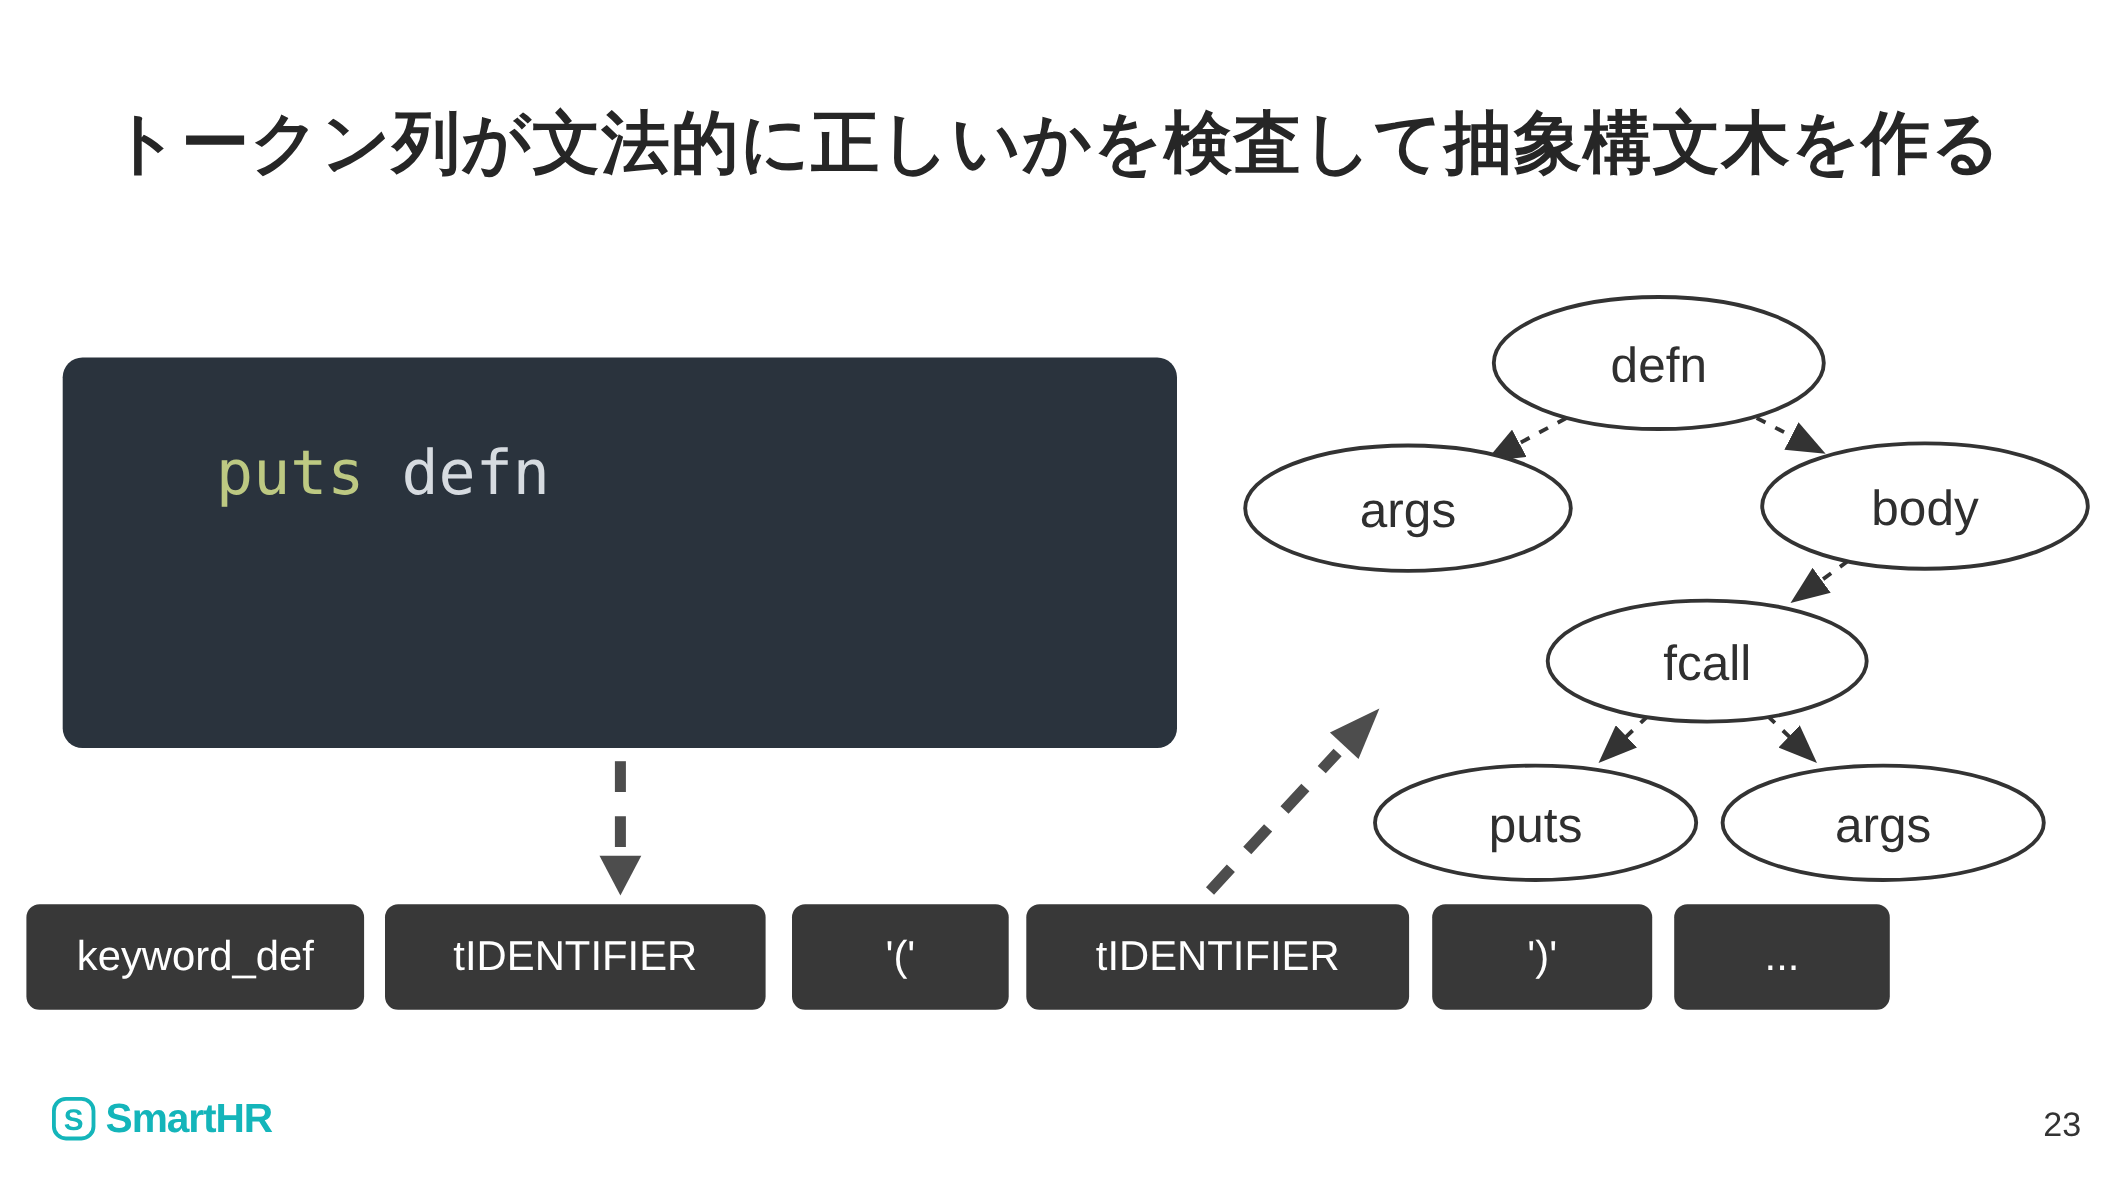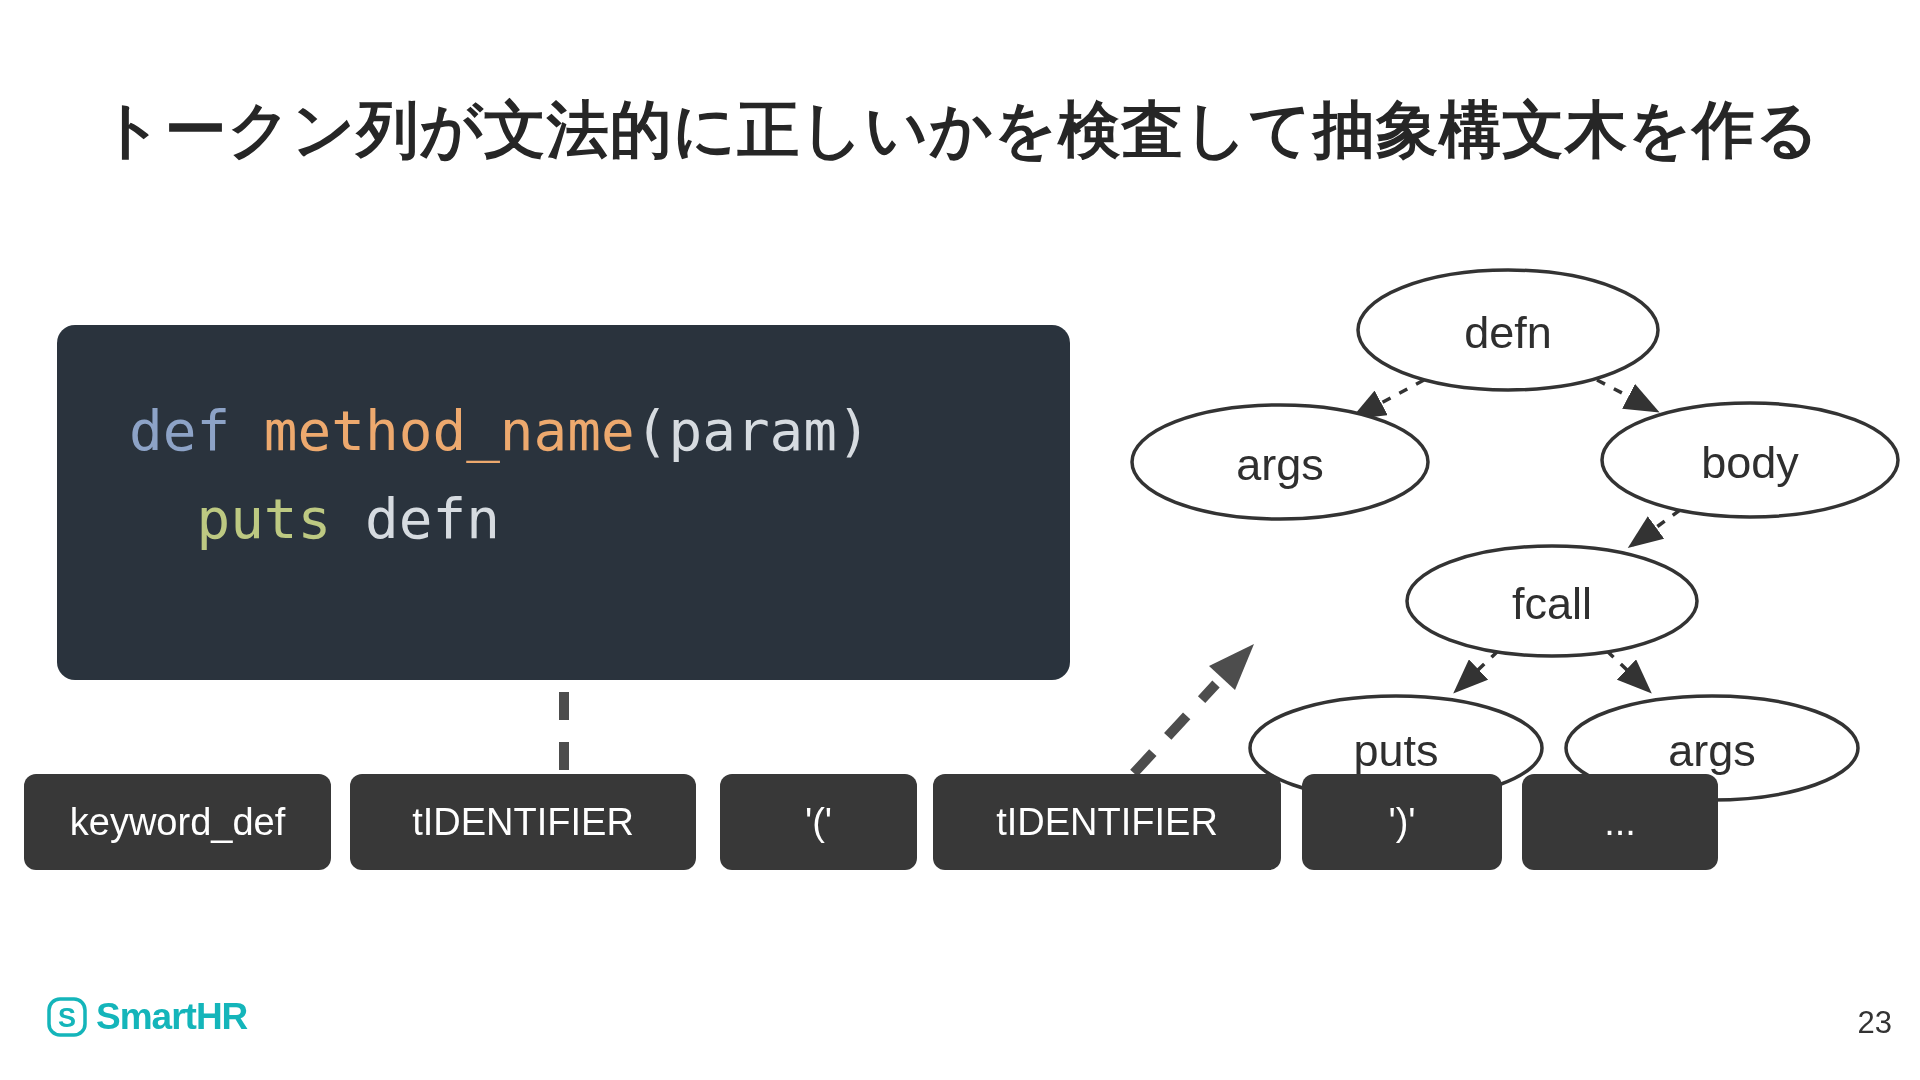--- a/index.html
+++ b/index.html
@@ -86,7 +86,6 @@
   <div class="title">トークン列が文法的に正しいかを検査して抽象構文木を作る</div>
 
   <div class="code-block">
-    <div class="code-line"><span class="seg-keyword">def </span><span class="seg-method">method_name</span><span class="seg-plain">(param)</span></div>
     <div class="code-line"><span class="seg-plain">  </span><span class="seg-builtin">puts</span><span class="seg-plain"> defn</span></div>
   </div>
 

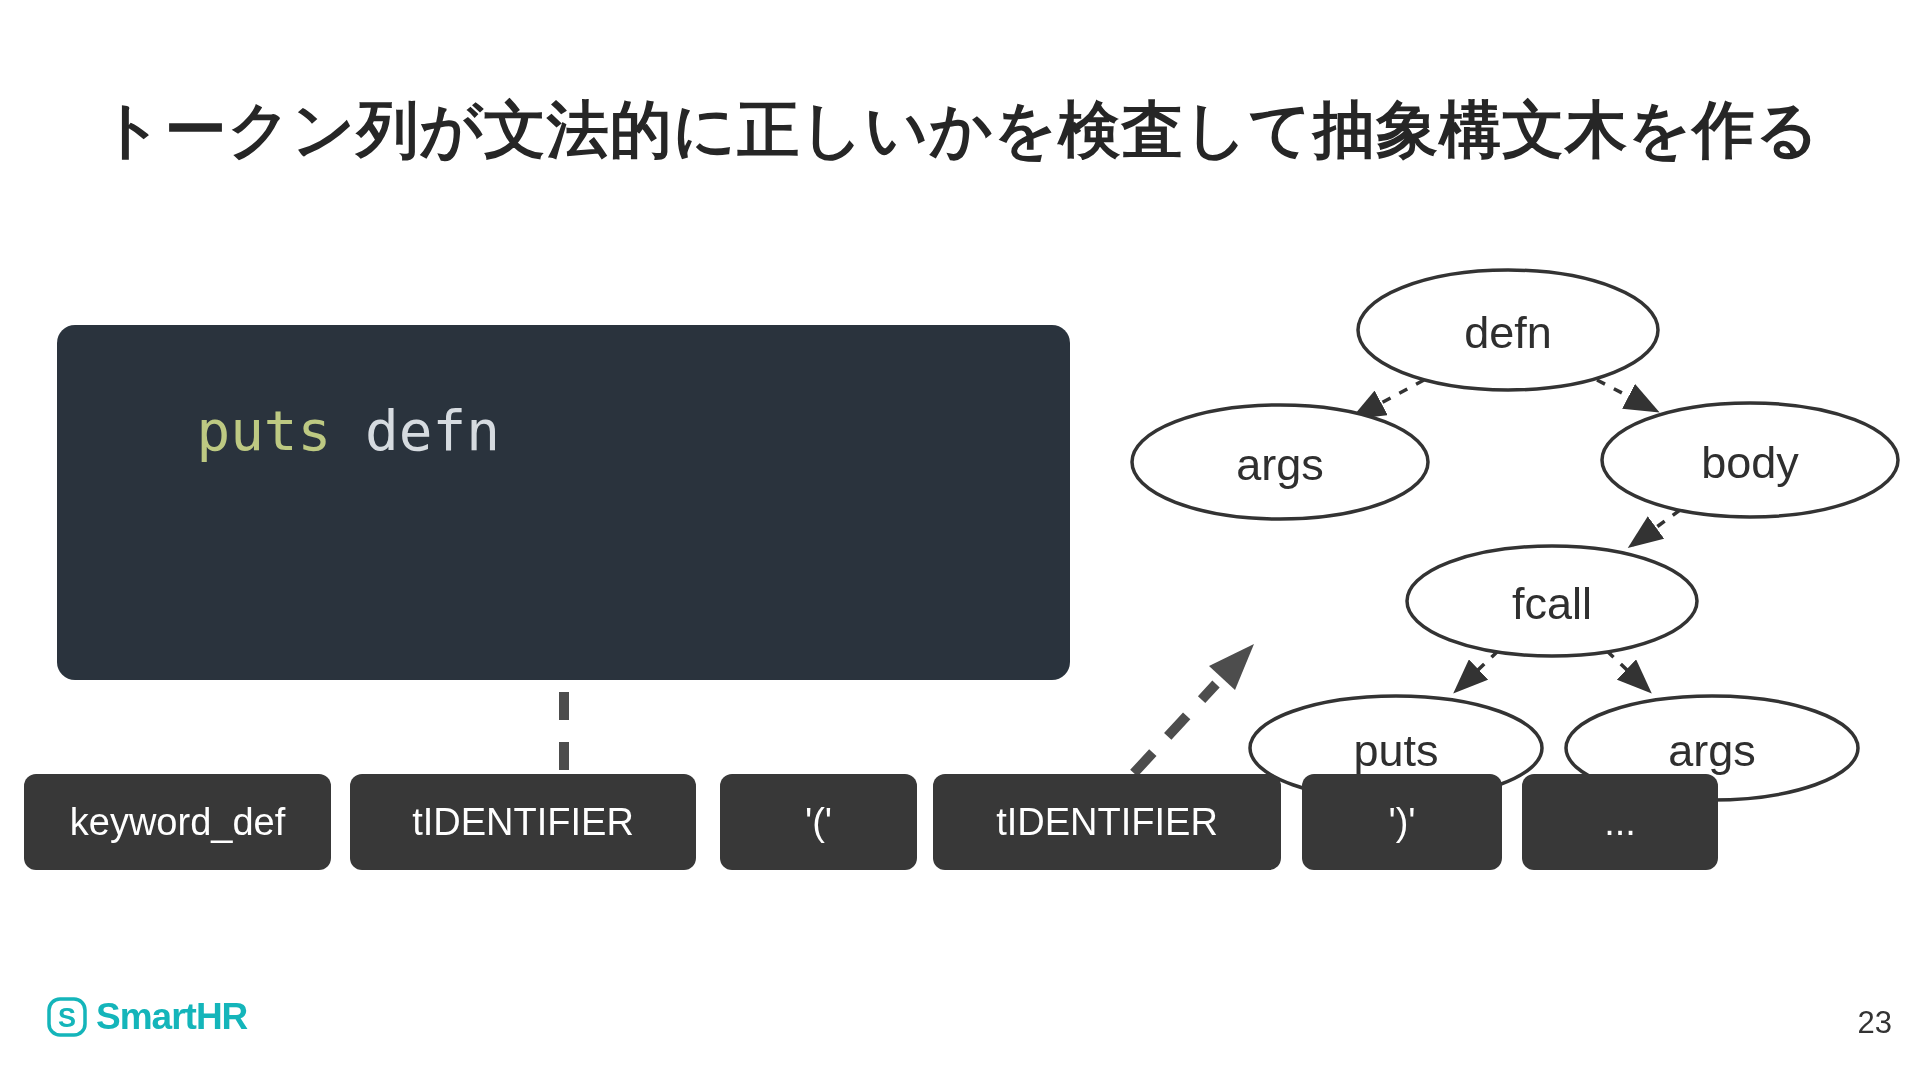--- a/index.html
+++ b/index.html
@@ -33,7 +33,7 @@
   .seg-plain{color:var(--code-plain,#d6dbe0);}
 
   
-  .token-row{position:absolute;left:0;top:774px;width:1620px;height:96px;}
+  .token-row{position:absolute;left:0;top:822px;width:1620px;height:96px;}
   .token-box{
     position:absolute;top:0;height:96px;
     background:var(--token-bg,#383838);border-radius:12px;

